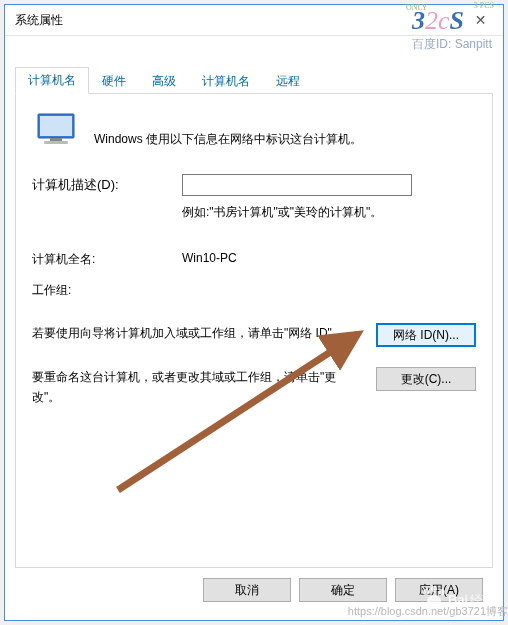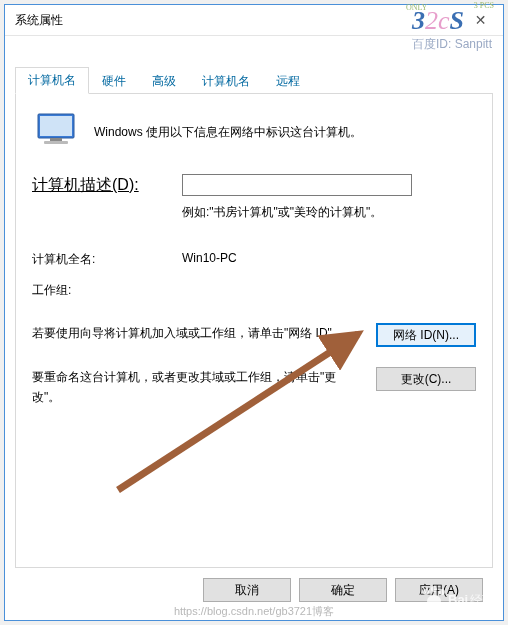--- a/index.html
+++ b/index.html
@@ -84,7 +84,7 @@
   
   .header-row {
     display: flex;
-    align-items: center;
+    align-items: flex-end;
     gap: 18px;
     margin-bottom: 26px;
   }

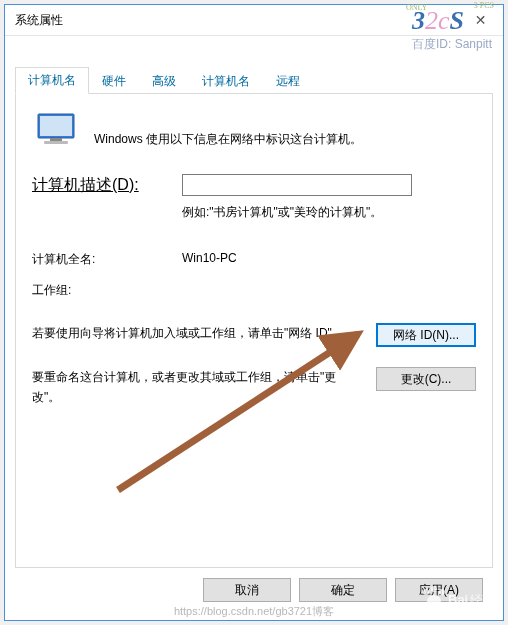--- a/index.html
+++ b/index.html
@@ -108,8 +108,7 @@
   .label-col {
     width: 150px;
     flex-shrink: 0;
-    font-size: 16px;
-    text-decoration: underline;
+    font-size: 13px;
   }
   .value-col {
     flex: 1;

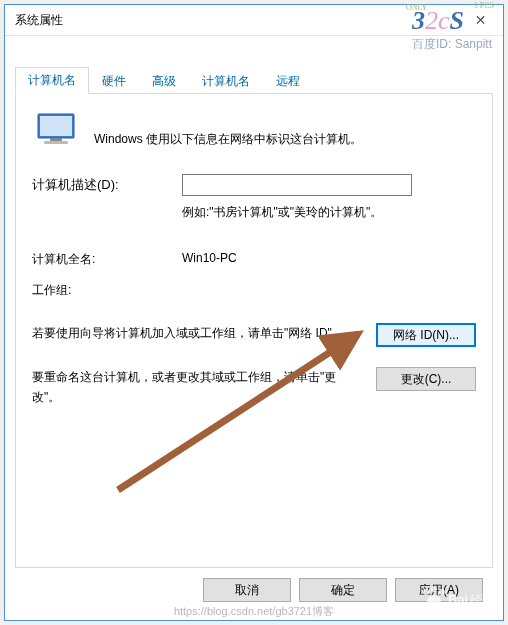--- a/index.html
+++ b/index.html
@@ -200,7 +200,7 @@
   .watermark-bottom {
     position: absolute;
     left: 0; right: 0; bottom: 6px;
-    text-align: center;
+    text-align: right;
     font-size: 11px;
     color: #b8b8b8;
     pointer-events: none;

